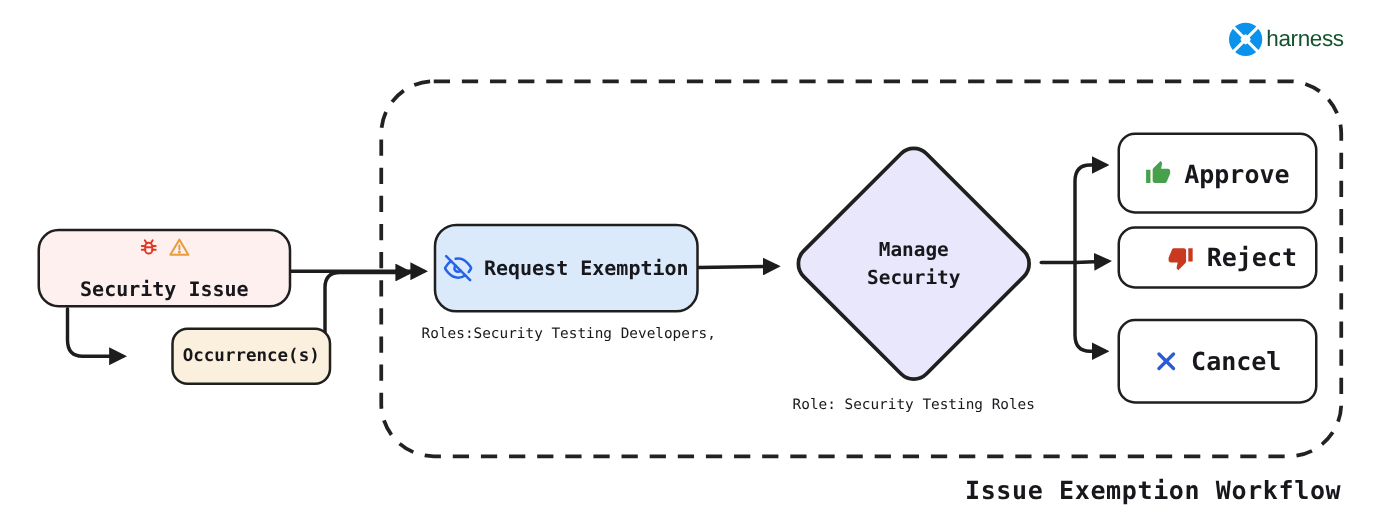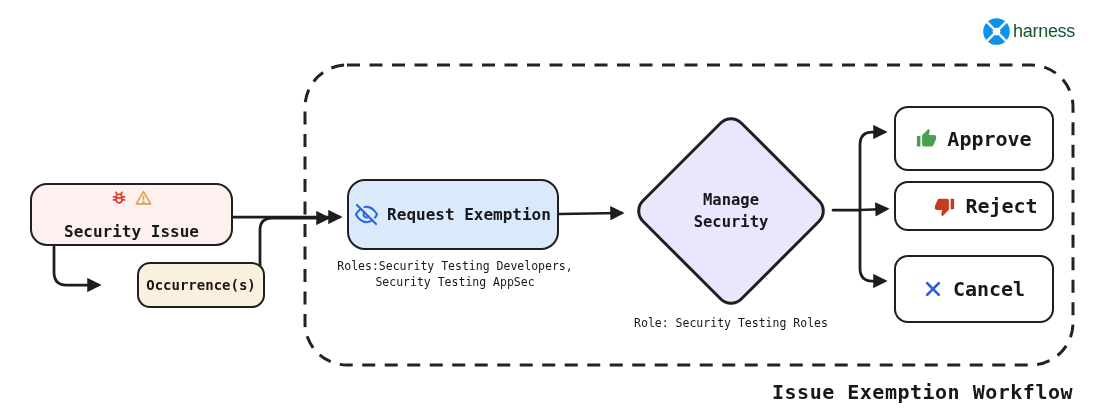--- a/index.html
+++ b/index.html
@@ -118,7 +118,6 @@
 
   <div class="note roles-note">
     <div>Roles:Security Testing Developers,</div>
-    <div>Security Testing AppSec</div>
   </div>
 
   <div class="diamond-shape"></div>

